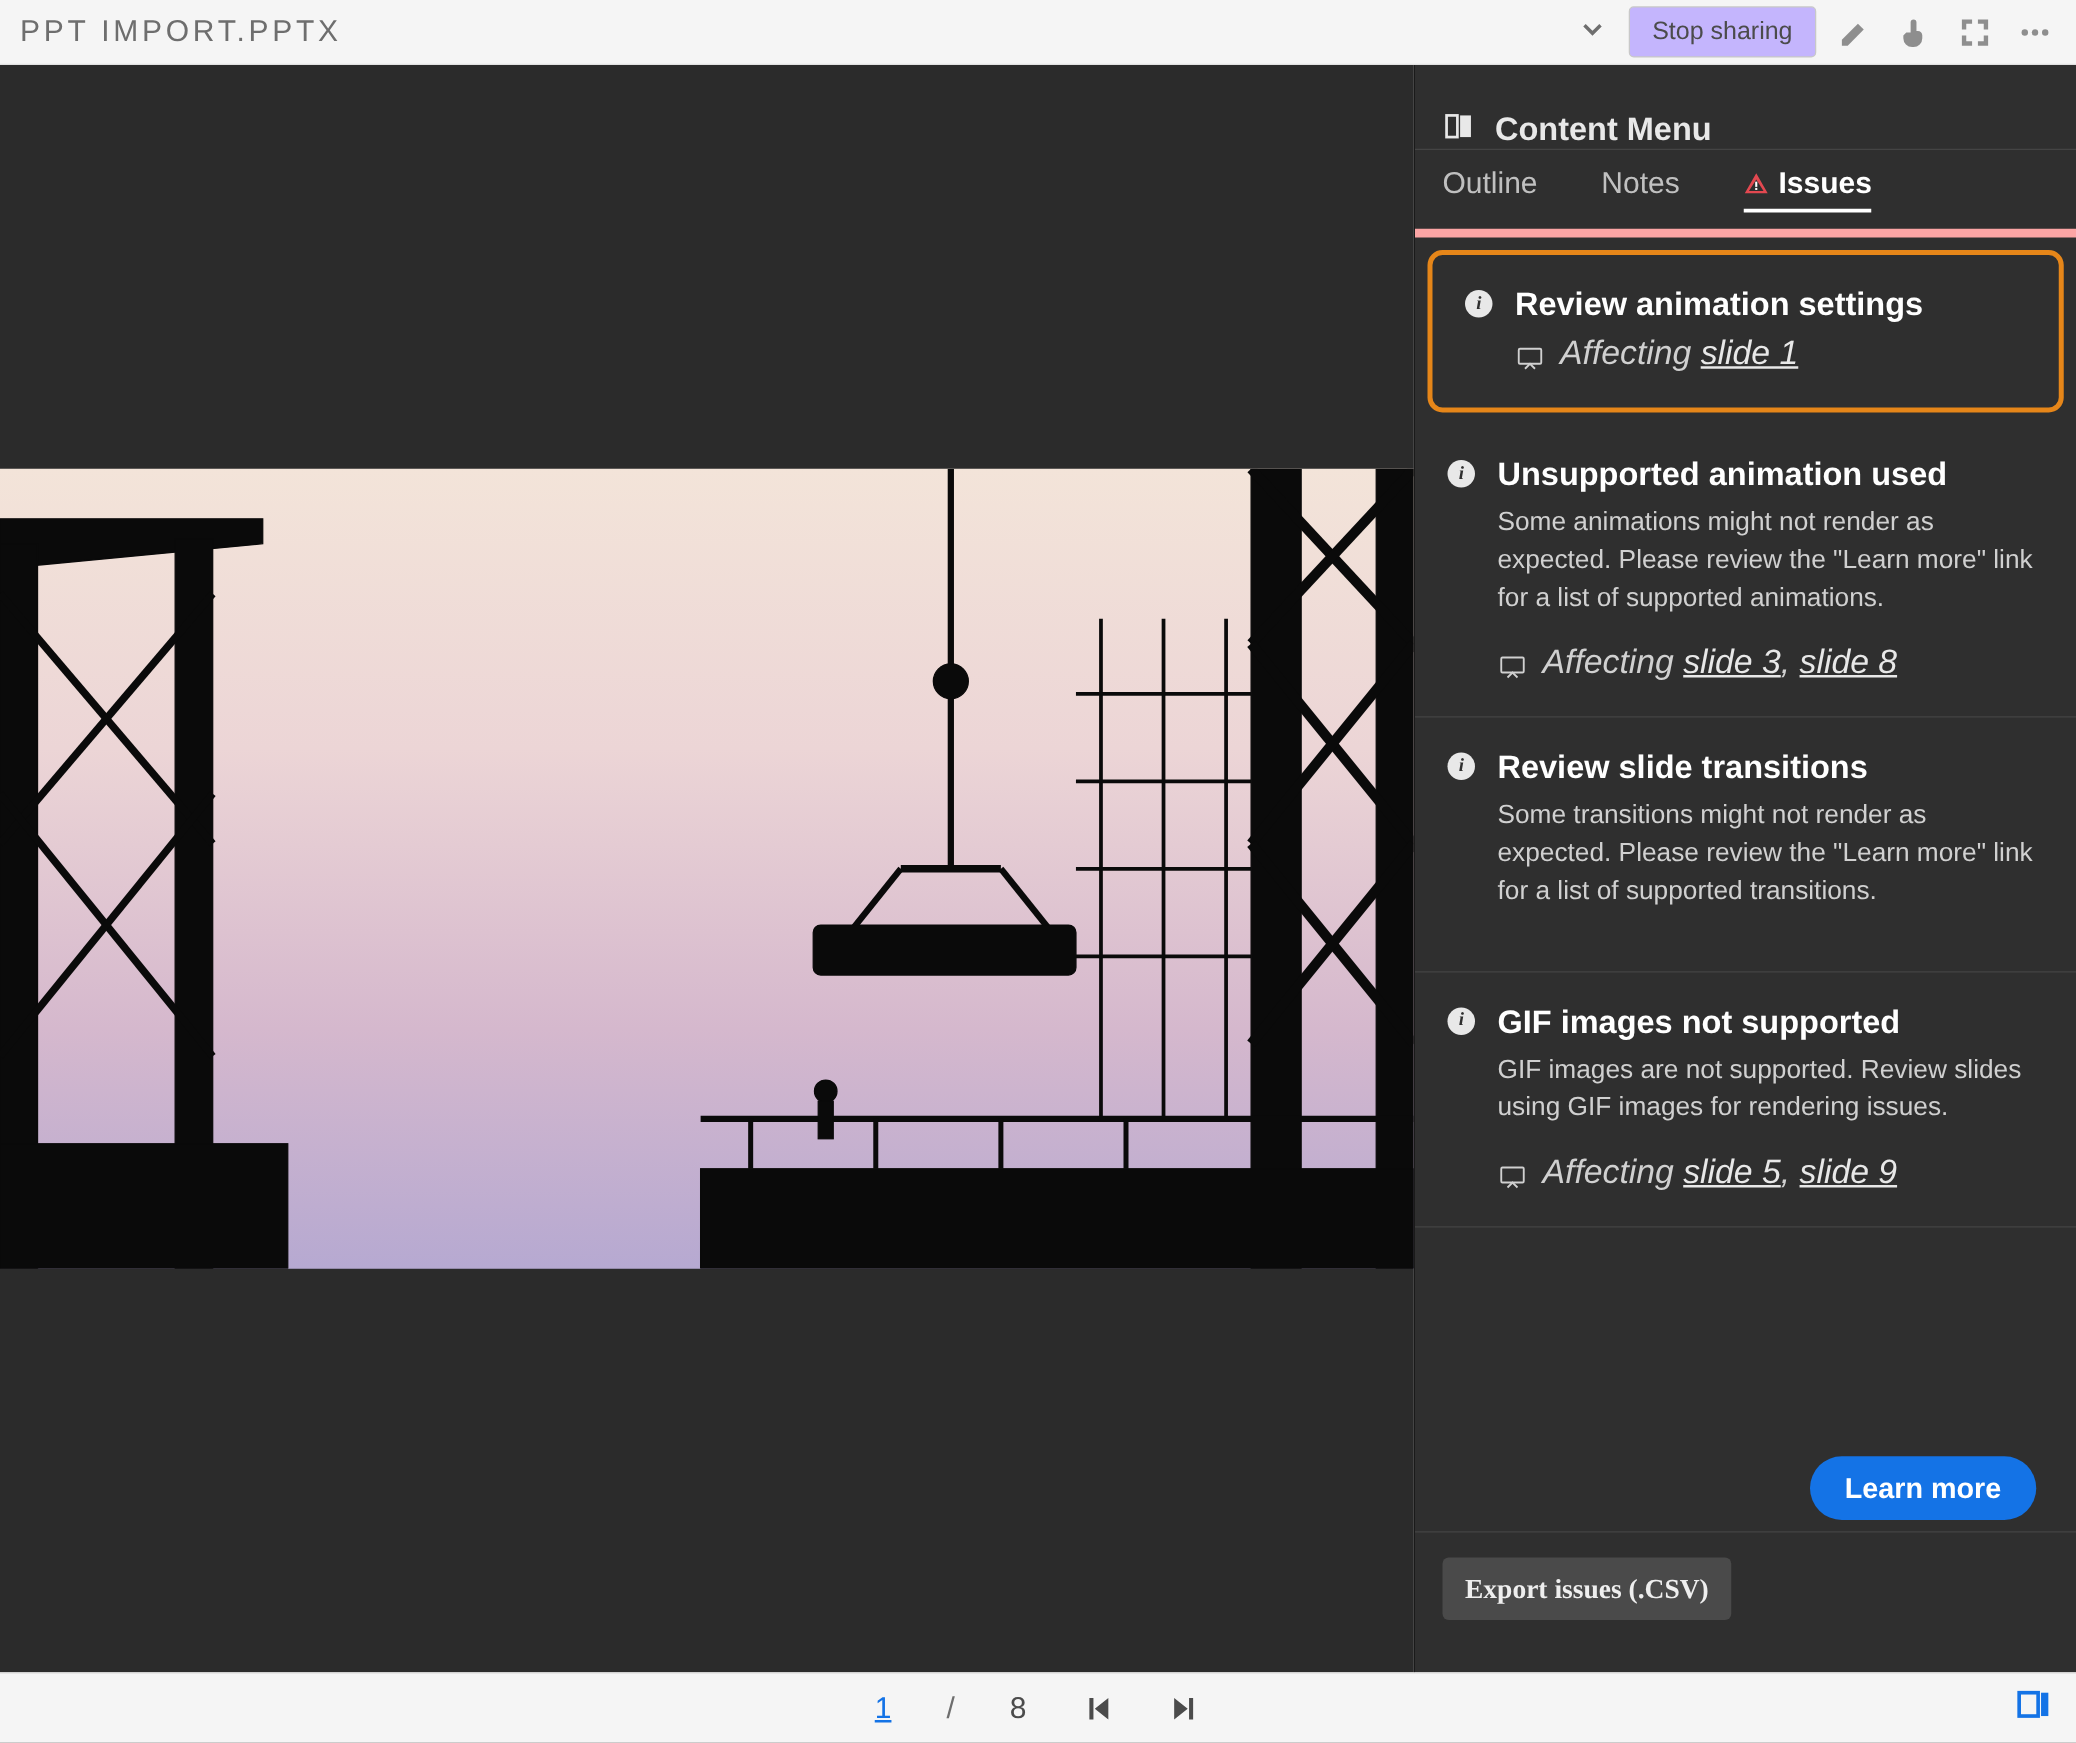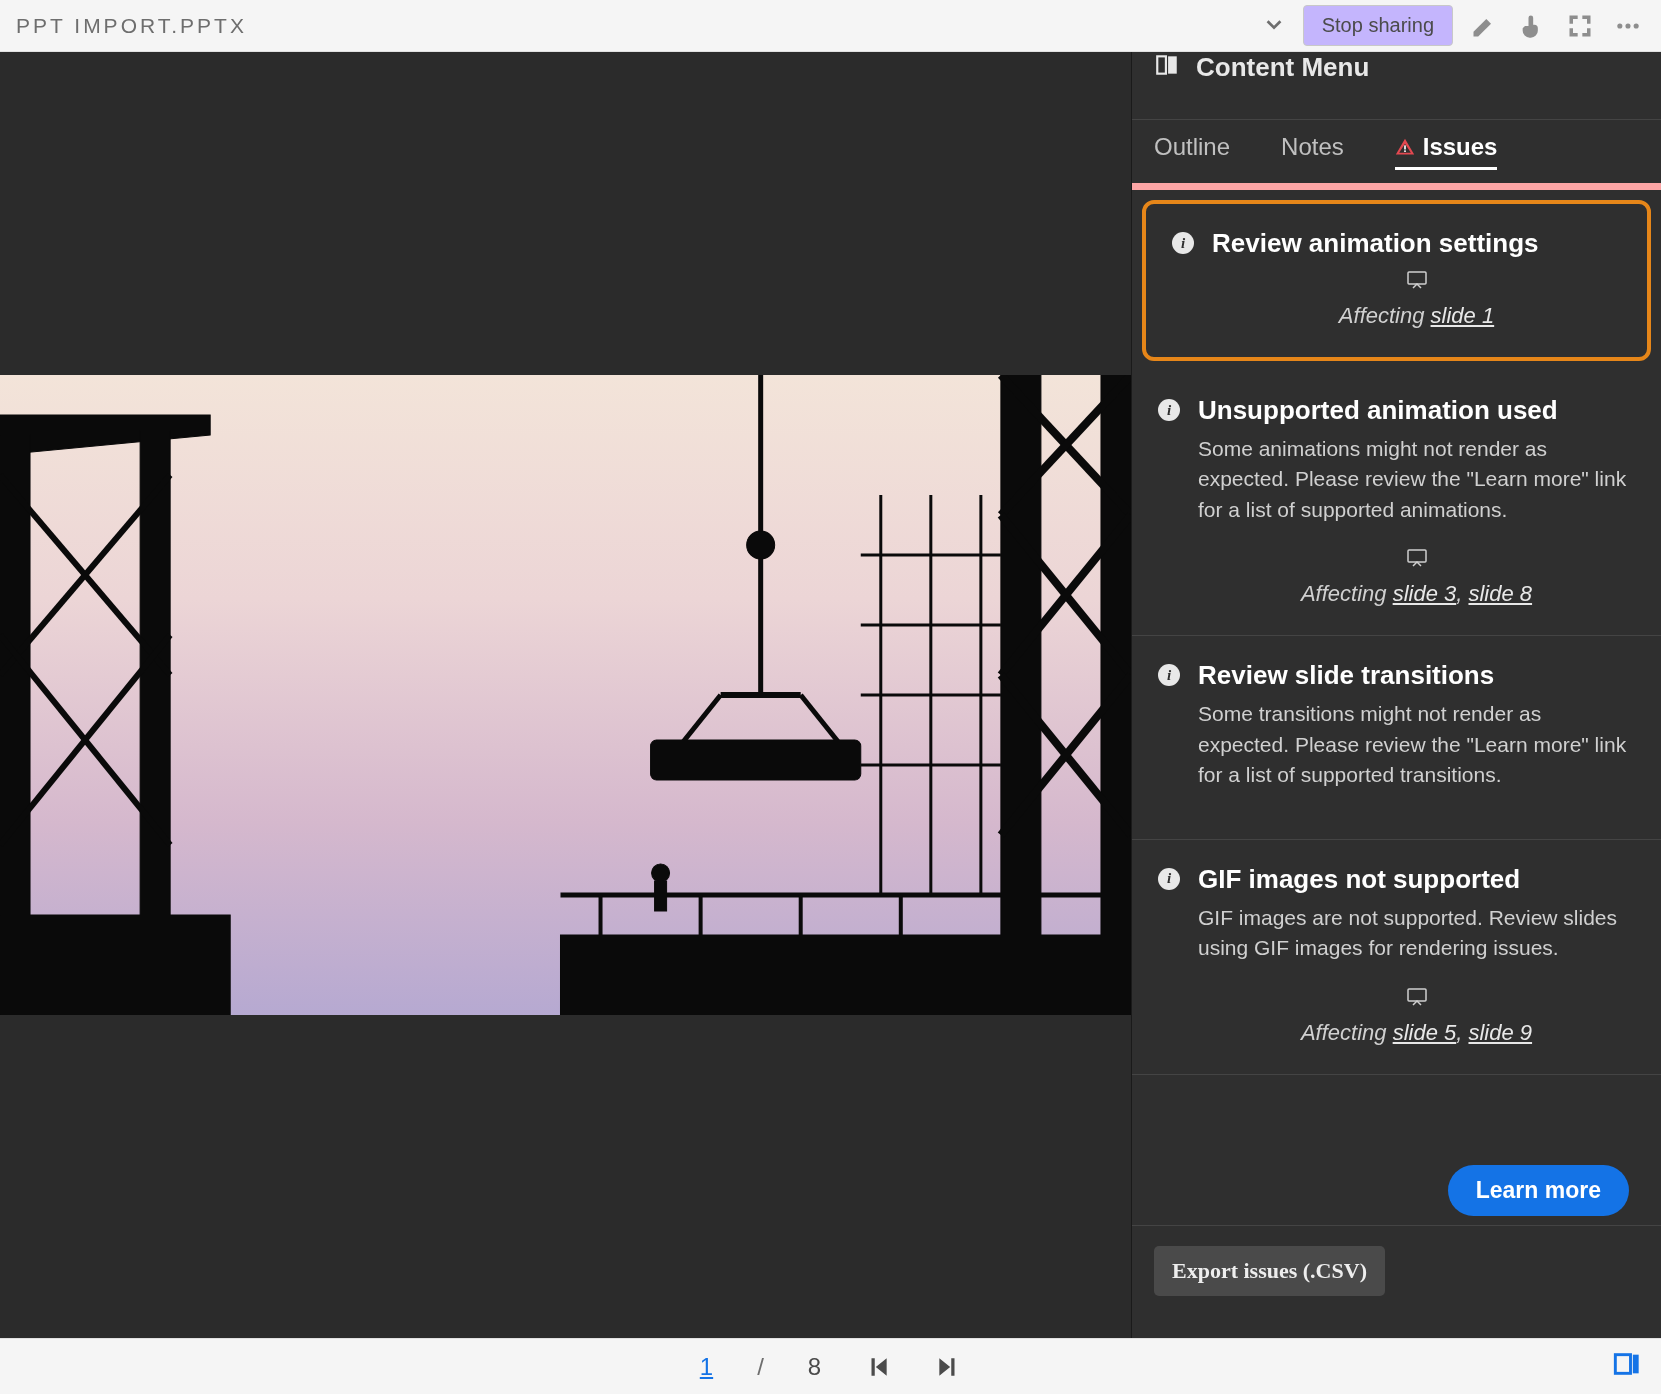--- a/index.html
+++ b/index.html
@@ -7,7 +7,7 @@
   .app{display:flex;flex-direction:column;width:1661px;height:1394px;}
   
   .topbar{height:52px;background:#f5f5f5;display:flex;align-items:center;padding:0 16px;gap:14px;border-bottom:1px solid #e1e1e1;}
-  .file-title{flex:1;font-size:21px;letter-spacing:3px;color:#6e6e6e;font-weight:500;}
+  .file-title{flex:1;font-size:24px;letter-spacing:3px;color:#6e6e6e;font-weight:500;}
   .chev{width:30px;text-align:center;}
   .chev svg{width:22px;height:22px;fill:none;stroke:#6e6e6e;stroke-width:3;}
   .stop-btn{border:1px solid #c8c8c8;background:#c4b5fd;border-radius:4px;padding:8px 18px;font-size:20px;color:#4b4b4b;cursor:pointer;}

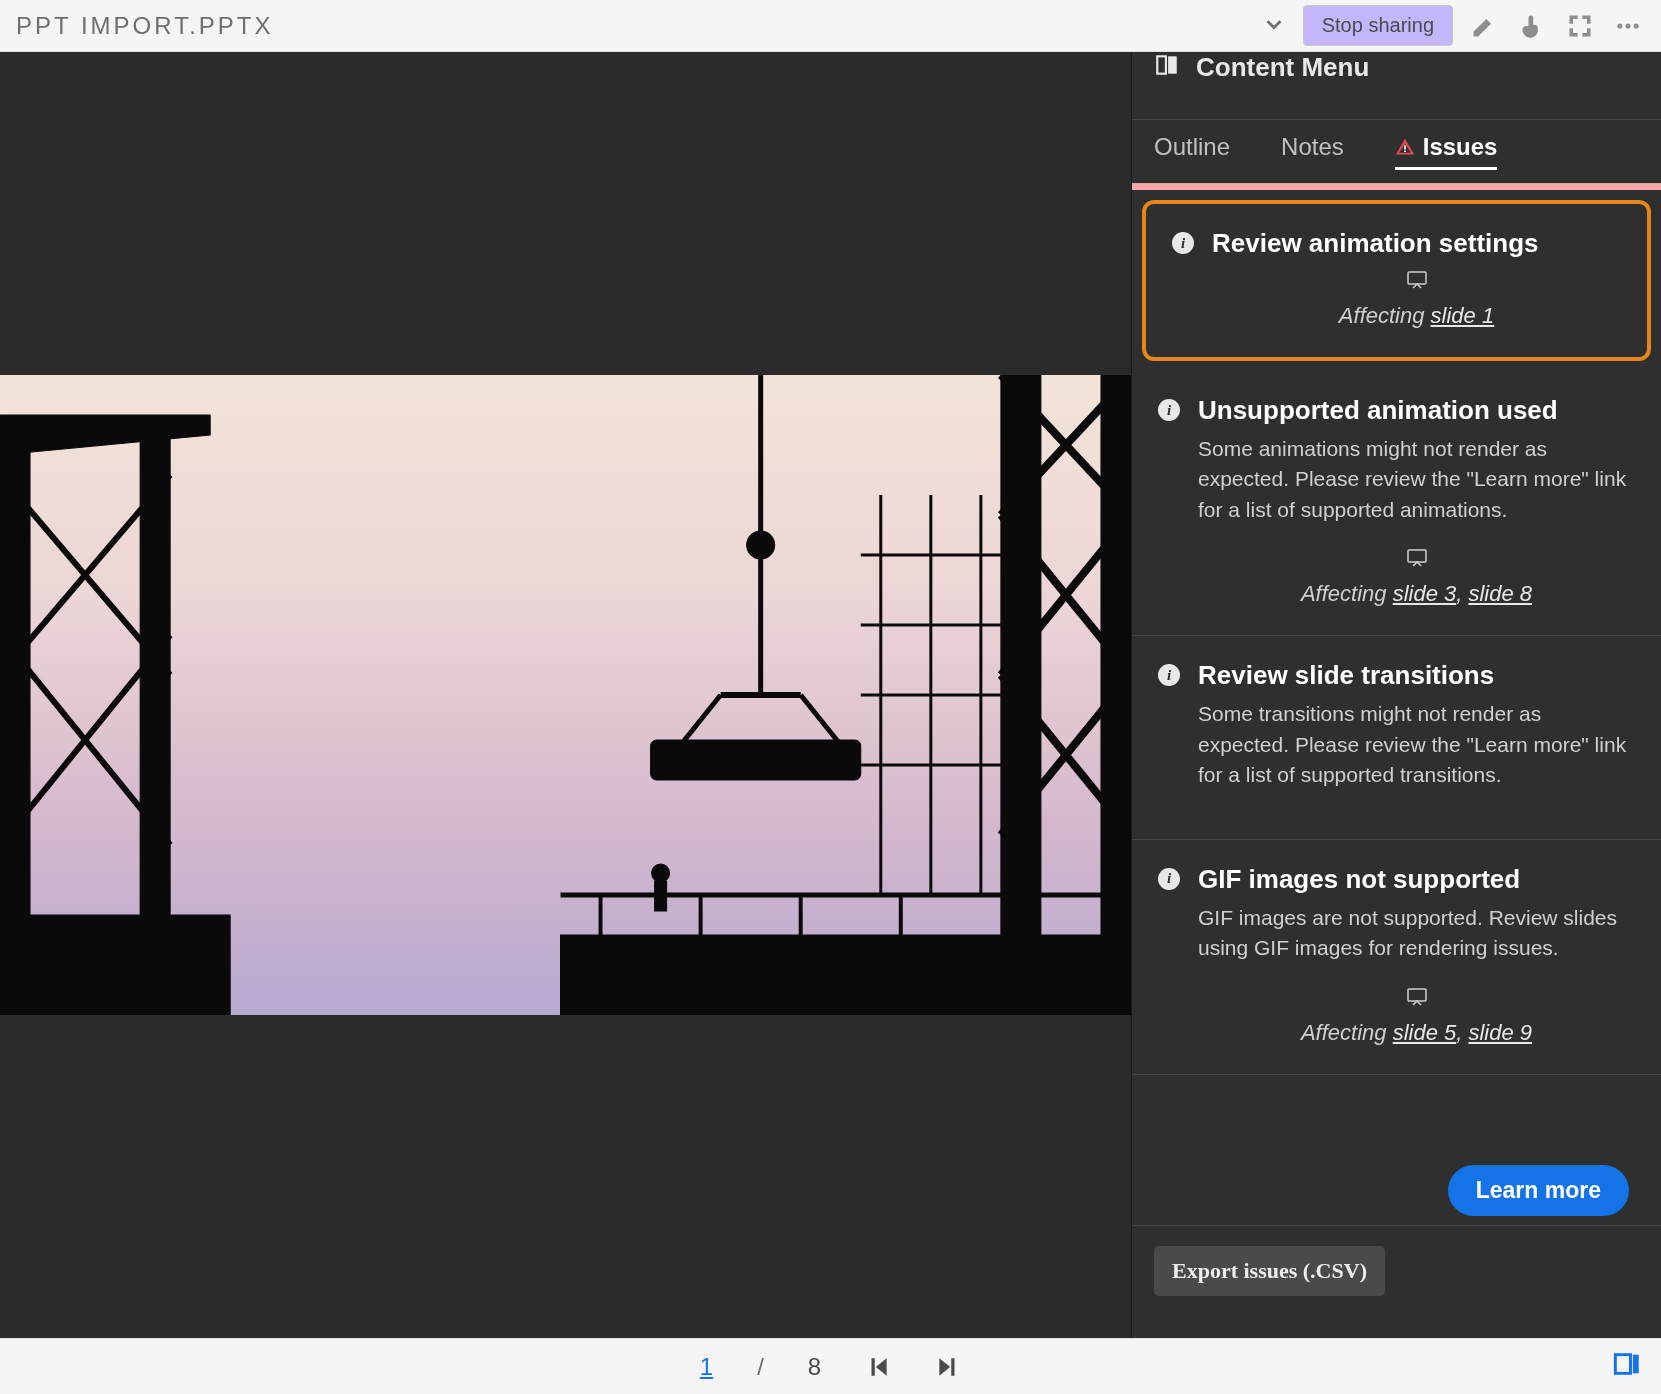--- a/index.html
+++ b/index.html
@@ -20,7 +20,7 @@
   .slide svg{position:absolute;inset:0;width:100%;height:100%;}
   
   .panel{width:530px;background:#2f2f2f;color:#e8e8e8;display:flex;flex-direction:column;border-left:1px solid #1a1a1a;}
-  .panel-head{height:68px;display:flex;align-items:flex-start;gap:16px;padding:0 22px;border-bottom:1px solid #444;}
+  .panel-head{height:68px;display:flex;align-items:flex-end;gap:16px;padding:0 22px;border-bottom:1px solid #444;}
   .panel-head svg{width:26px;height:26px;stroke:#e8e8e8;fill:none;stroke-width:2;}
   .panel-head .pt{font-size:26px;font-weight:600;}
   .tabs{height:70px;display:flex;align-items:center;gap:51px;padding:0 22px;border-bottom:7px solid #fca5a5;}

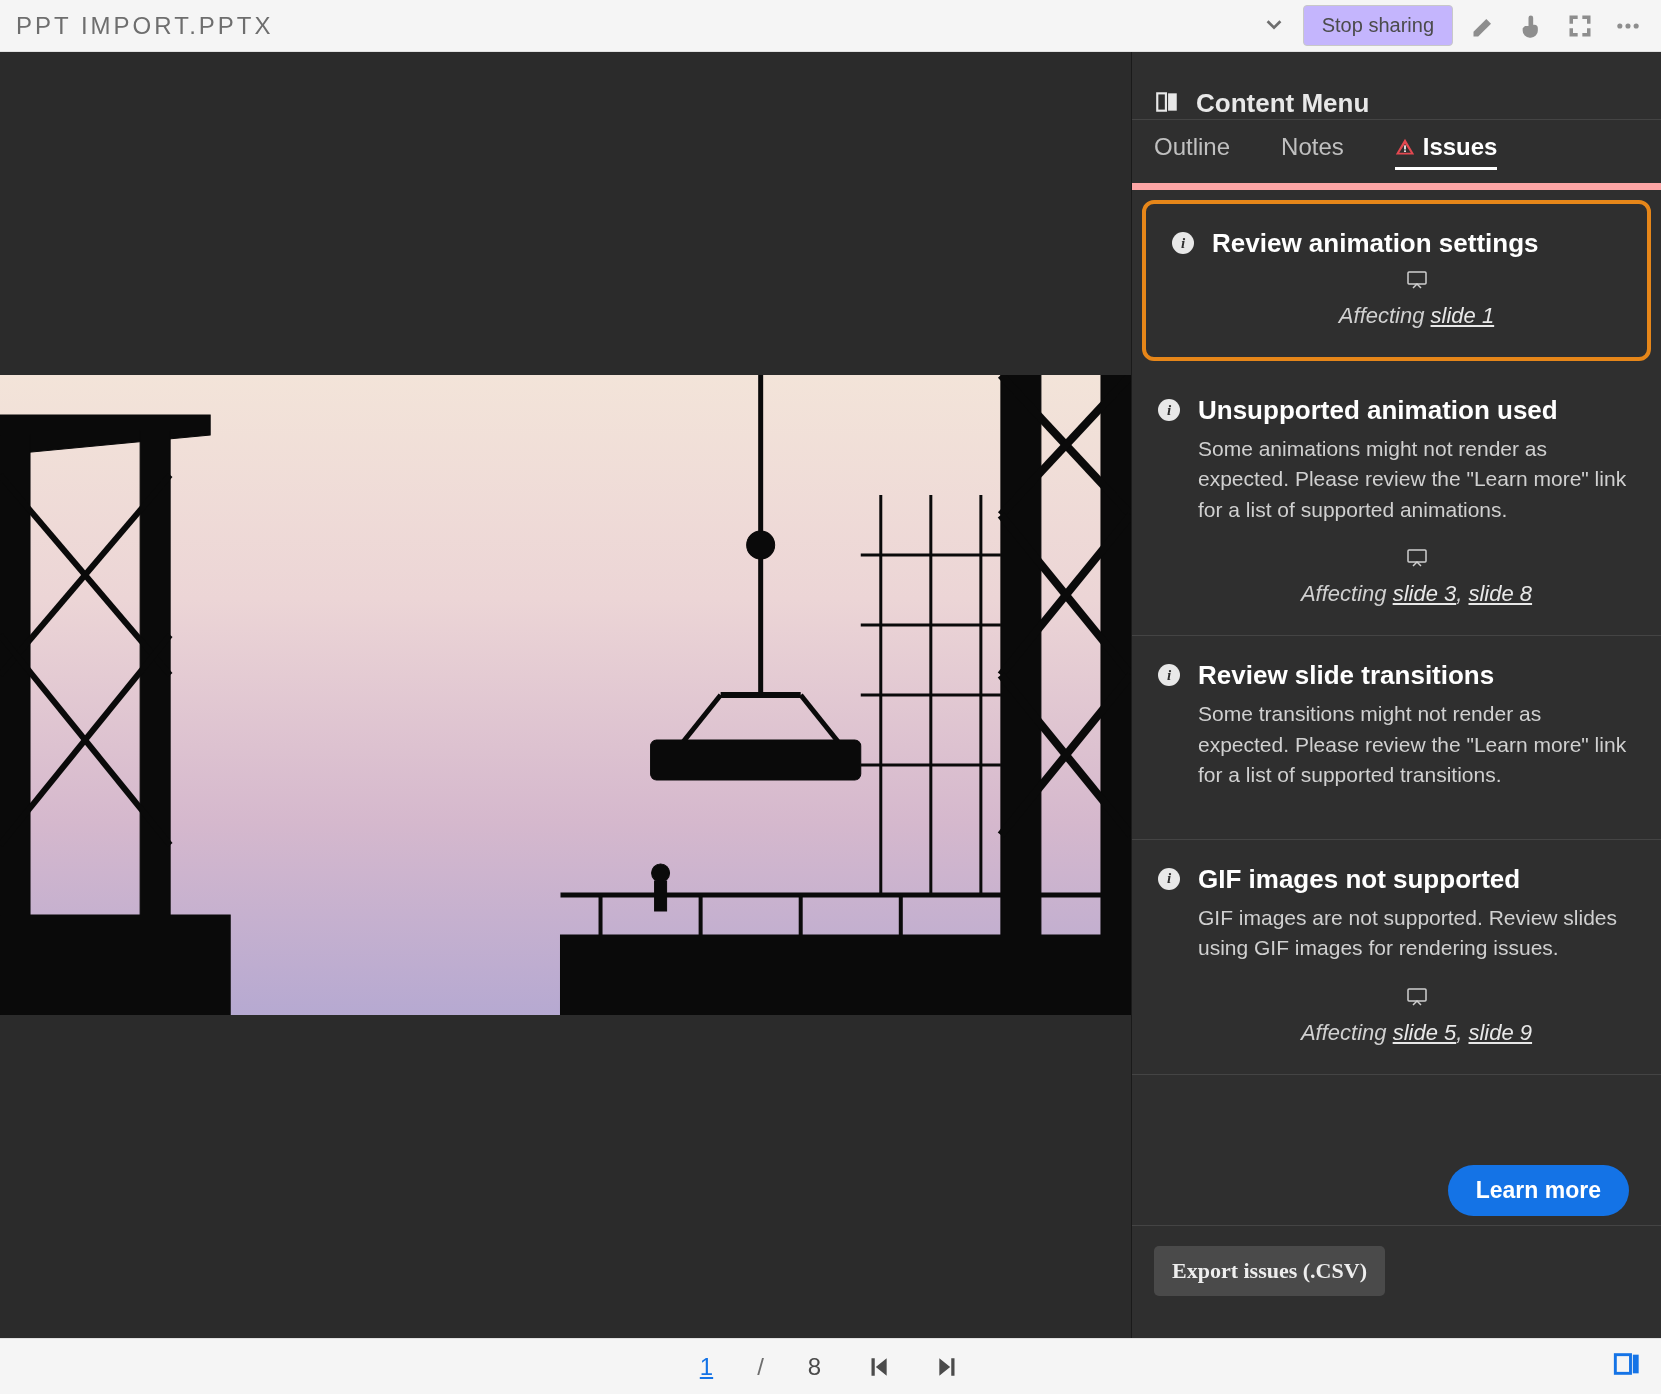--- a/index.html
+++ b/index.html
@@ -38,7 +38,7 @@
   .issue-body{flex:1;}
   .issue-title{font-size:26px;font-weight:700;color:#fff;margin-bottom:8px;}
   .issue-desc{font-size:21px;line-height:1.45;color:#d0d0d0;margin-bottom:20px;}
-  .aff{display:flex;align-items:center;gap:12px;font-size:22px;color:#d0d0d0;font-style:italic;flex-direction:column;}
+  .aff{display:flex;align-items:flex-end;gap:12px;font-size:27px;color:#d0d0d0;font-style:italic;}
   .aff svg{width:24px;height:24px;stroke:#d0d0d0;fill:none;stroke-width:1.5;}
   .aff a{color:#e8e8e8;text-decoration:underline;cursor:pointer;}
   .learn-wrap{position:relative;height:0;}

